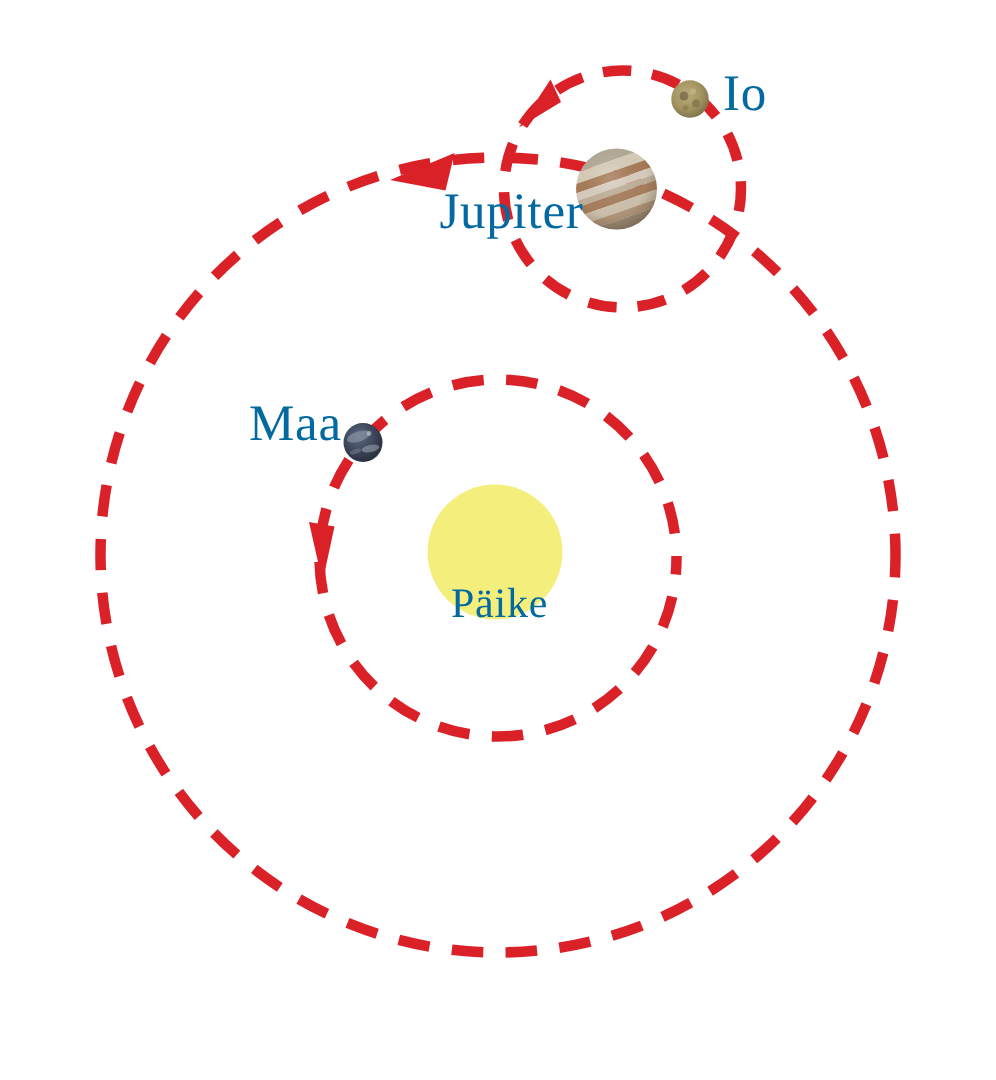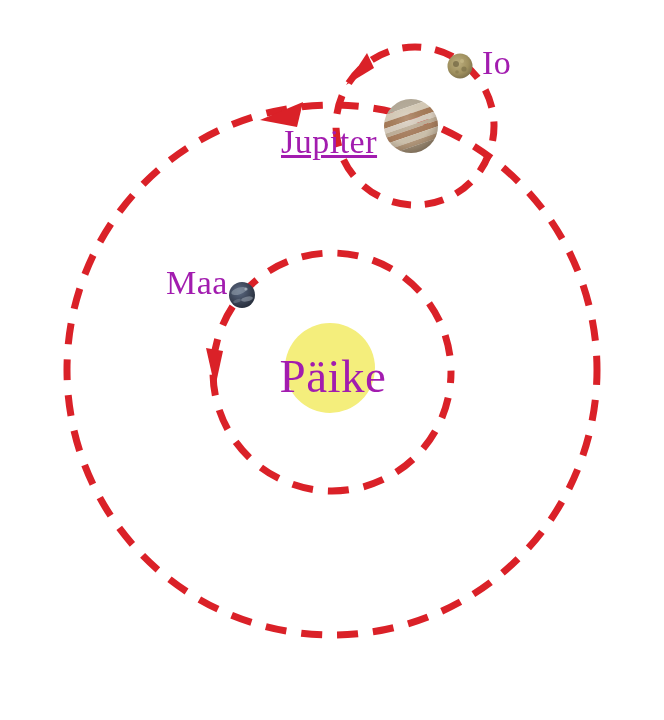--- a/index.html
+++ b/index.html
@@ -19,7 +19,7 @@
     position: absolute;
     font-size: 34px;
     line-height: 1;
-    color: #a21caf;
+    color: #0369a1;
     white-space: nowrap;
     letter-spacing: 0.5px;
   }

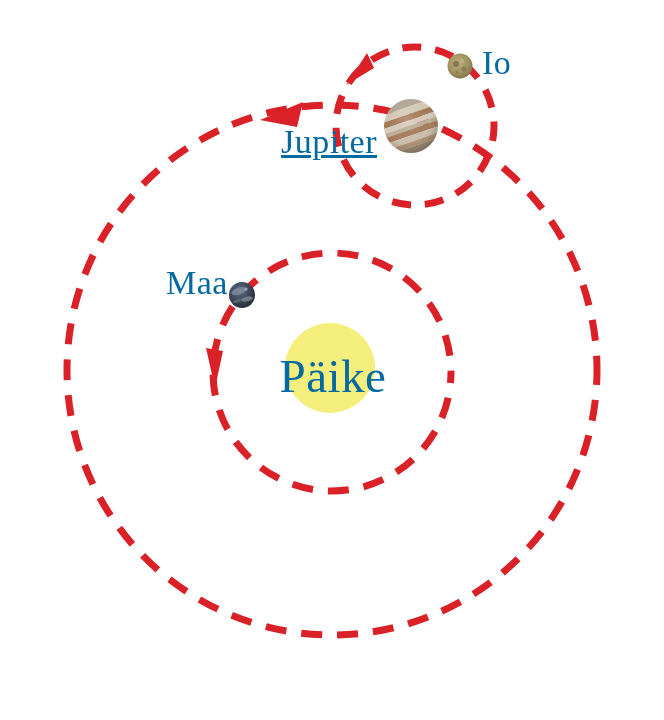--- a/index.html
+++ b/index.html
@@ -118,7 +118,7 @@
 
   <div class="label" style="left:166px; top:266px;">Maa</div>
 
-  <div class="label" style="left:281px; top:125px;text-decoration:underline;">Jupiter</div>
+  <div class="label" style="left:293px; top:125px;">Jupiter</div>
 
   <div class="label" style="left:482px; top:46px;">Io</div>
 

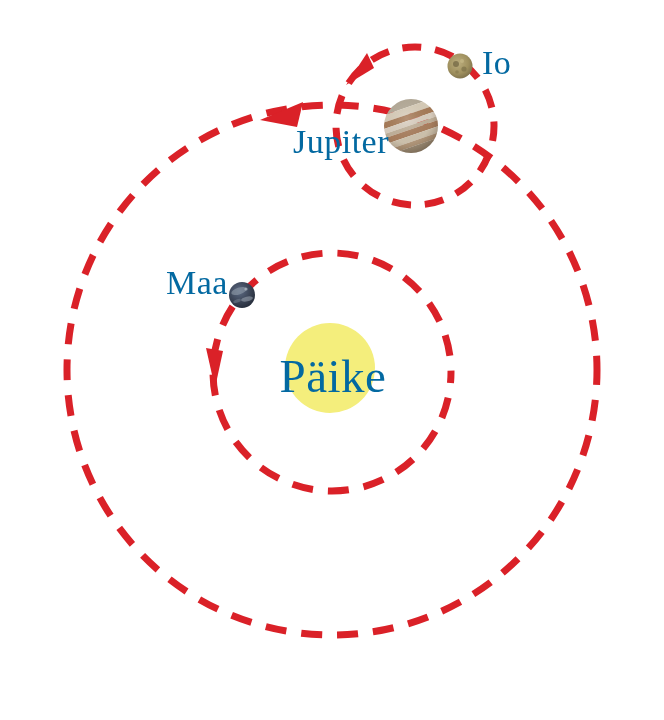--- a/index.html
+++ b/index.html
@@ -25,7 +25,8 @@
   }
   .label-sun {
     transform: translateX(-50%);
-    font-size: 47px;
+    font-size: 28px;
+    margin-top: 36px;
   }
 </style>
 </head>

